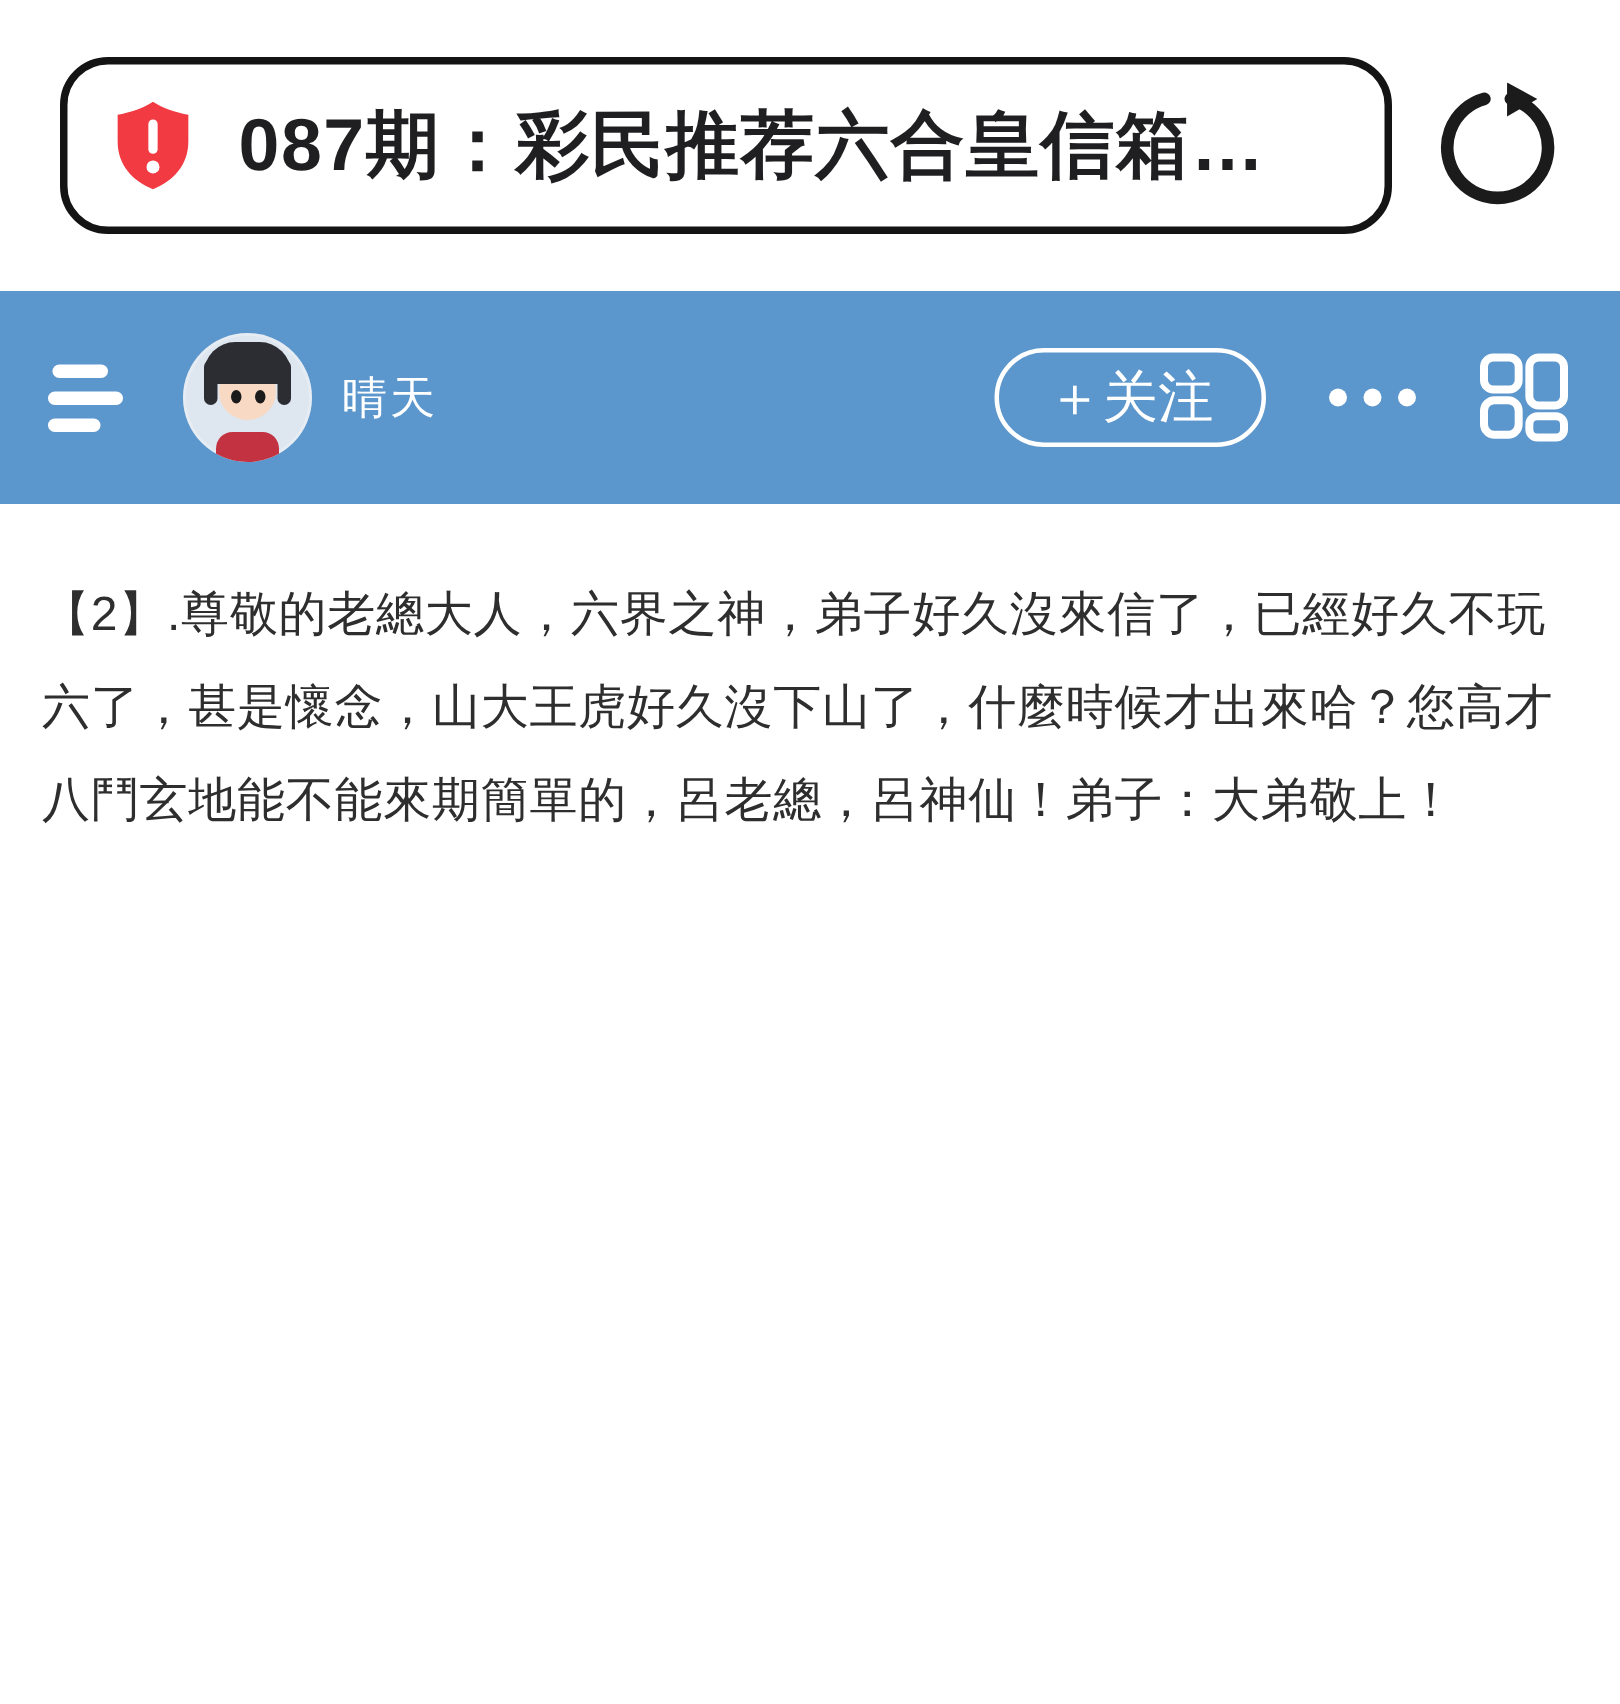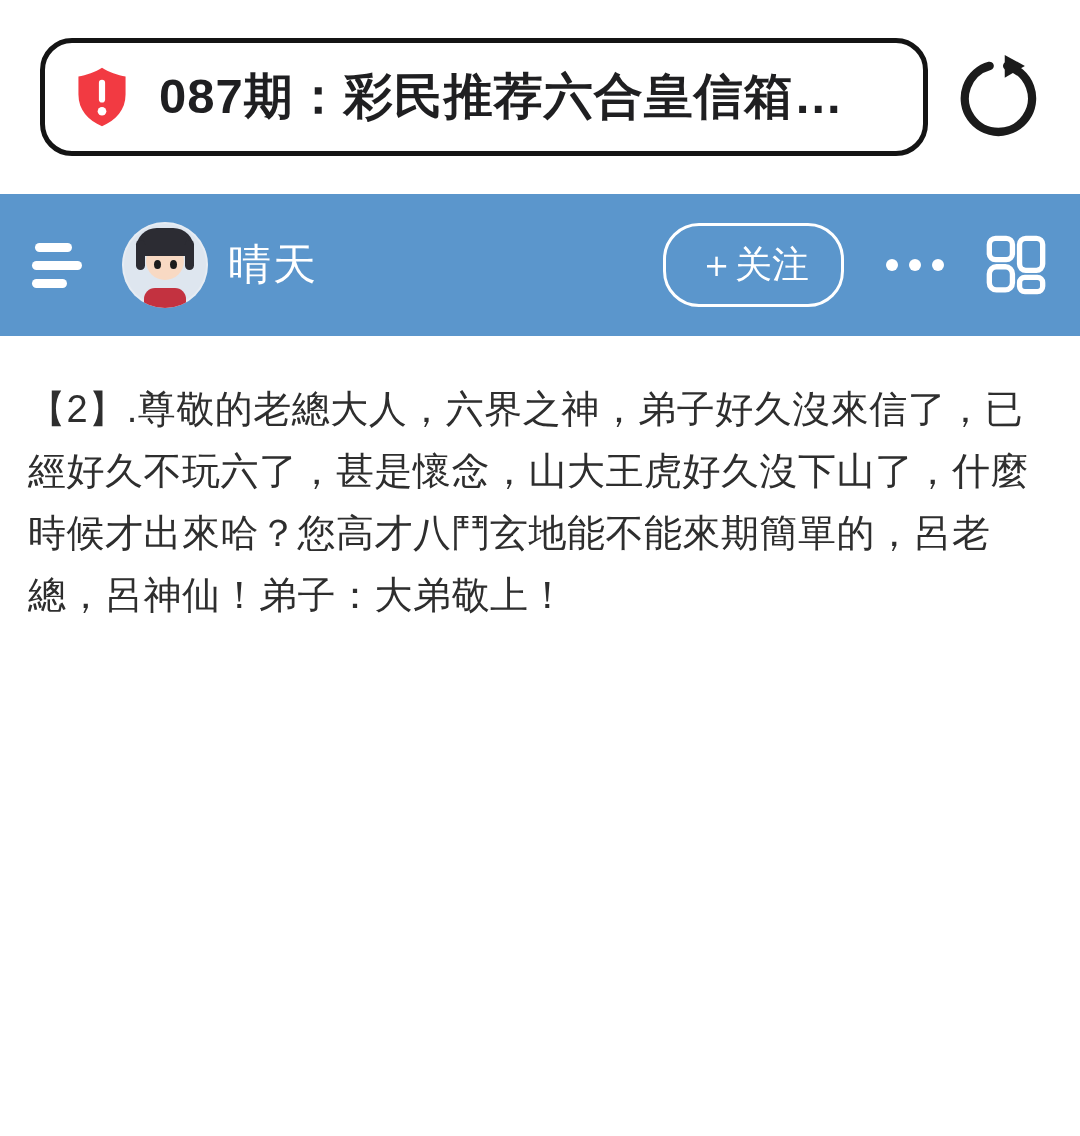--- a/index.html
+++ b/index.html
@@ -69,7 +69,7 @@
 
   .user-name{
     margin-left:20px;
-    color:#ffffff;font-size:43px;letter-spacing:2px;
+    color:#ffffff;font-size:30px;letter-spacing:2px;
     flex:0 0 auto;
   }
   .header-spacer{flex:1;}

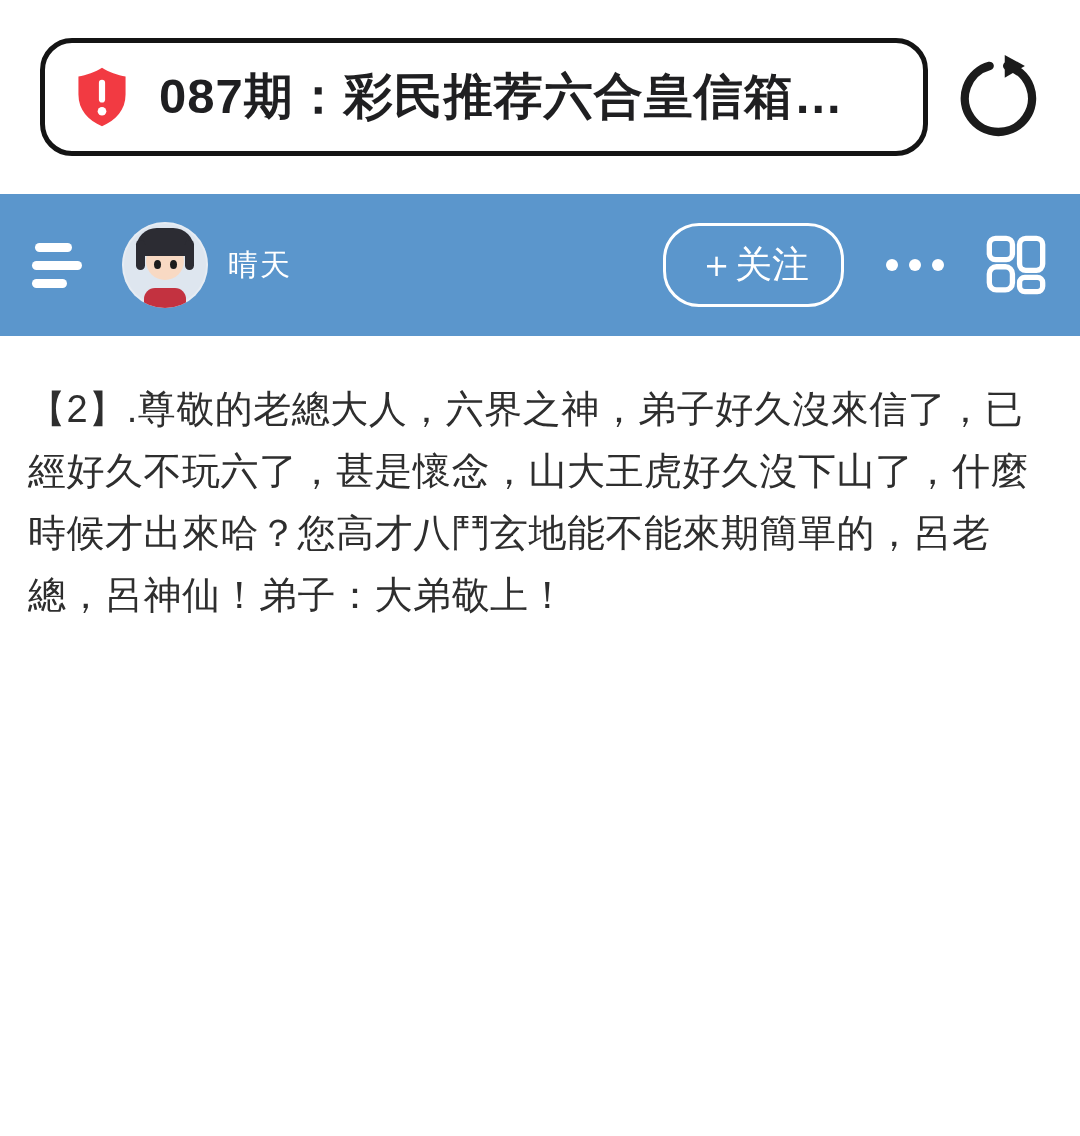--- a/index.html
+++ b/index.html
@@ -75,7 +75,7 @@
   .header-spacer{flex:1;}
 
   .follow-btn{
-    height:84px;box-sizing:border-box;
+    height:66px;box-sizing:border-box;
     border:3px solid #ffffff;border-radius:36px;
     background:transparent;color:#ffffff;
     font-size:37px;font-family:inherit;

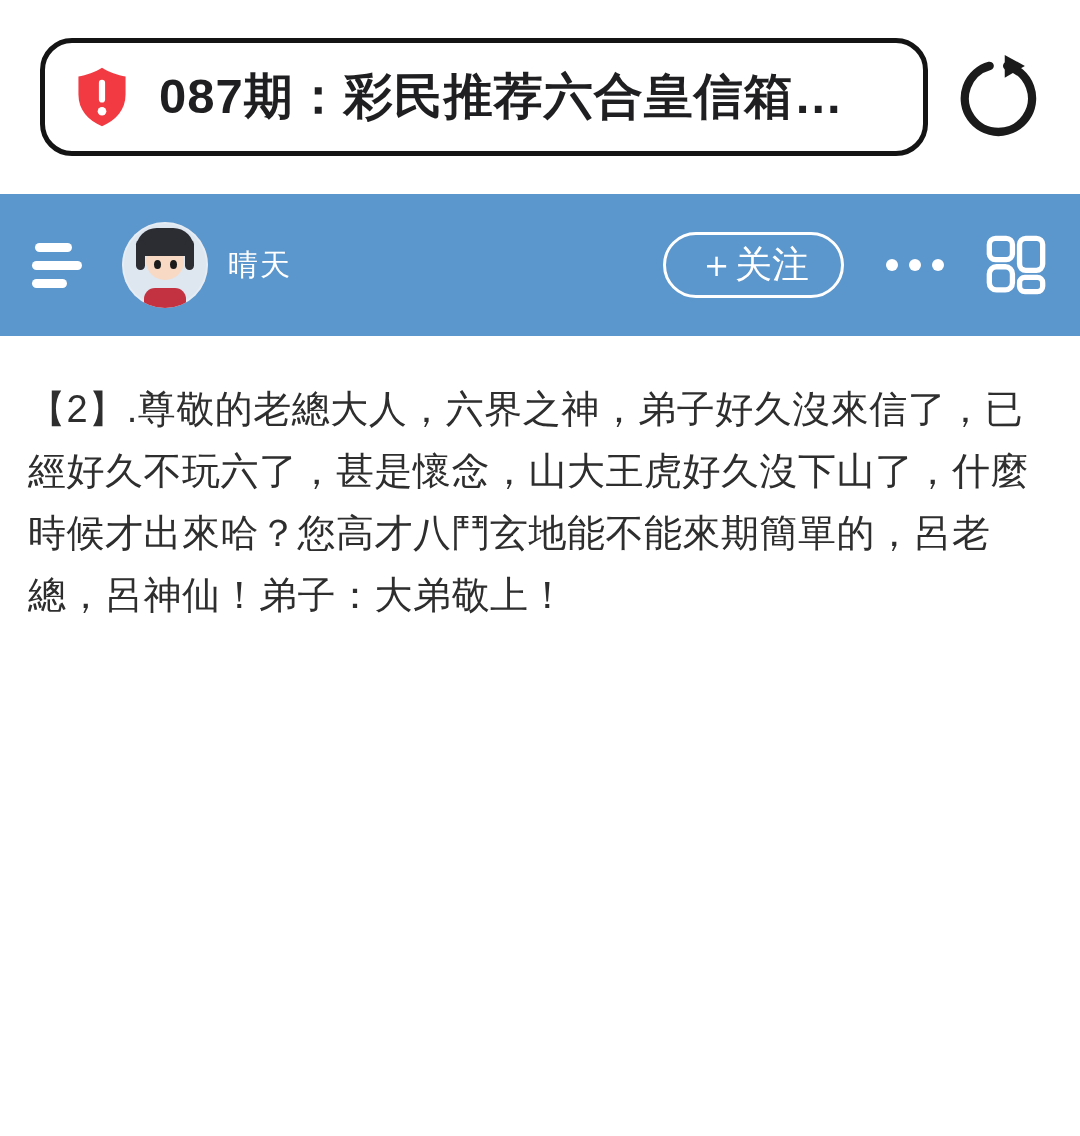--- a/index.html
+++ b/index.html
@@ -92,7 +92,7 @@
   
   .content{padding:42px 28px 0 28px;}
   .para{
-    font-size:38px;line-height:62px;letter-spacing:0.5px;
+    font-size:32px;line-height:62px;letter-spacing:0.5px;
     margin:0;text-align:left;word-break:break-all;
   }
   .para.black{color:#2e2e2e;margin-bottom:66px;}

